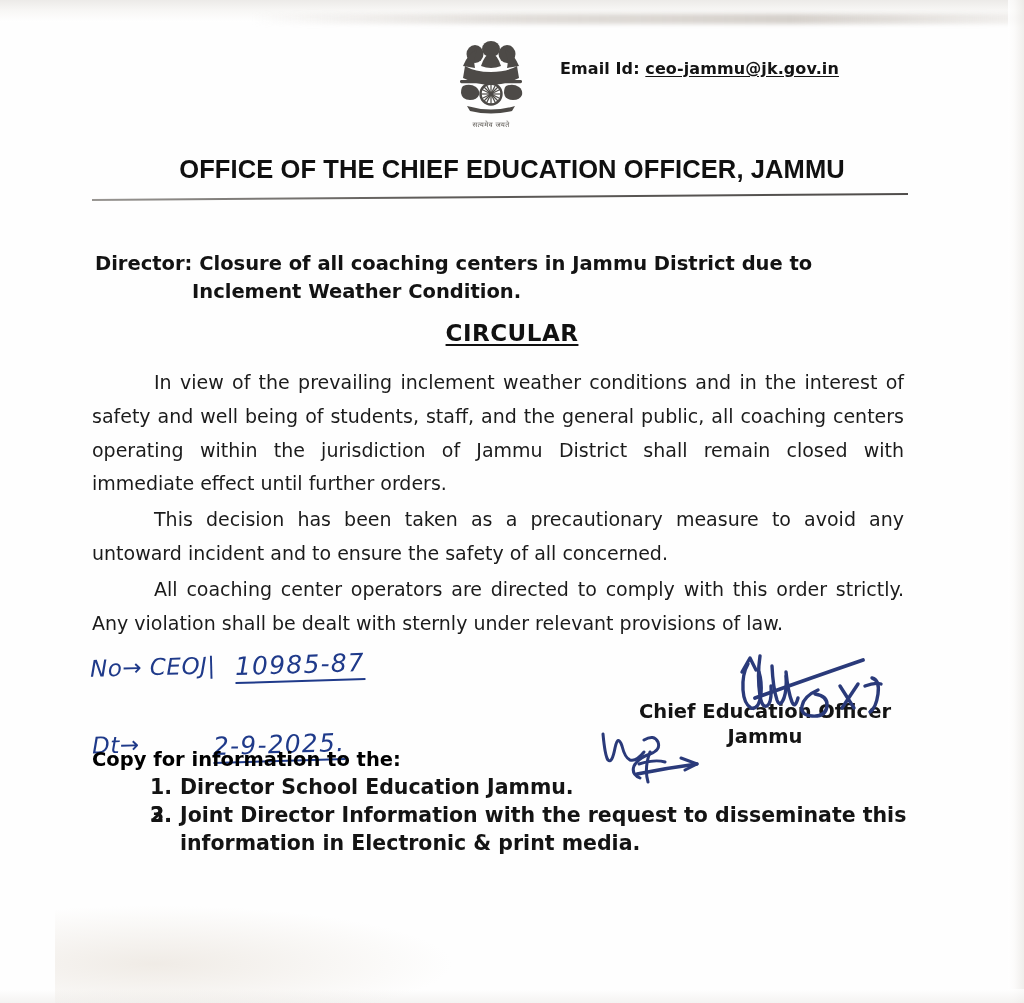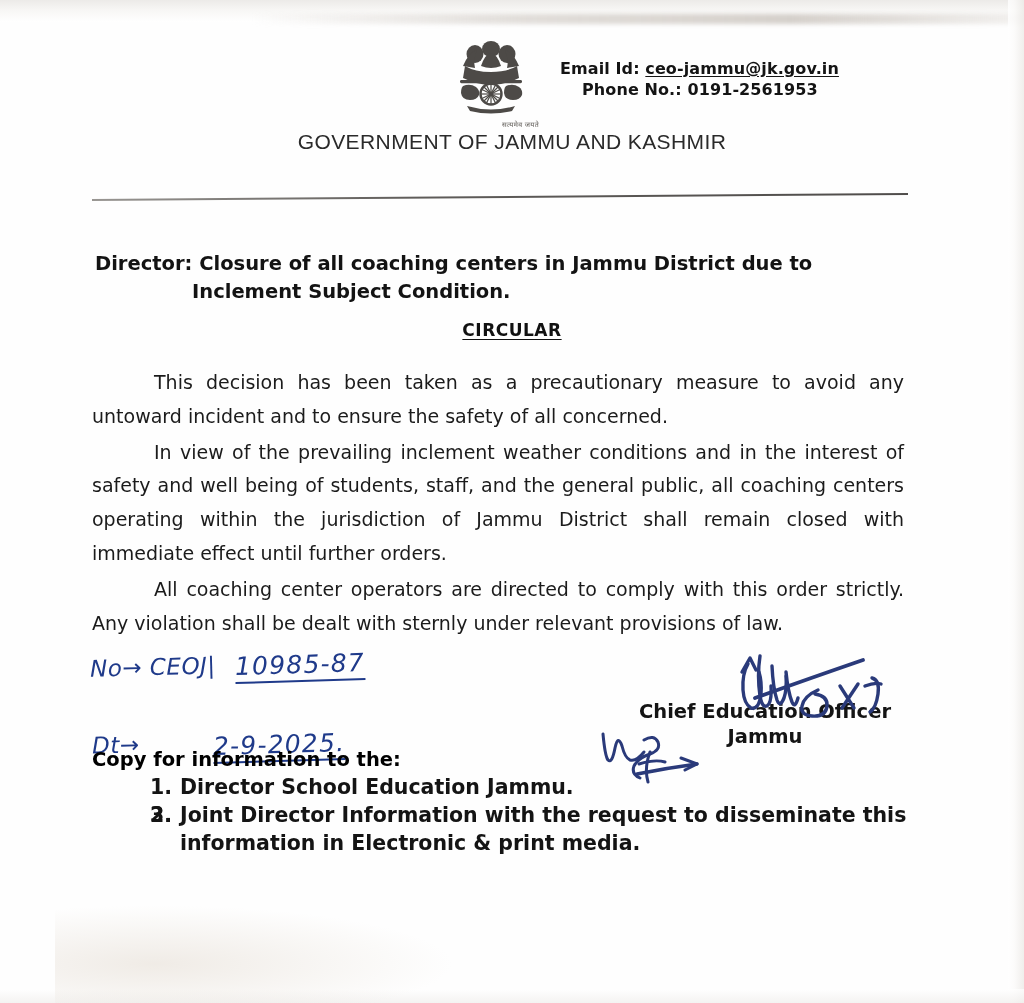--- a/index.html
+++ b/index.html
@@ -330,10 +330,6 @@
     <div class="line1">
       <span>Email Id:</span>
       <span class="email-link">ceo-jammu@jk.gov.in</span>
-    </div>
-    <div class="line2">
-      <span>Phone No.:</span>
-      <span>0191-2561953</span>
     </div>
   </div>
 

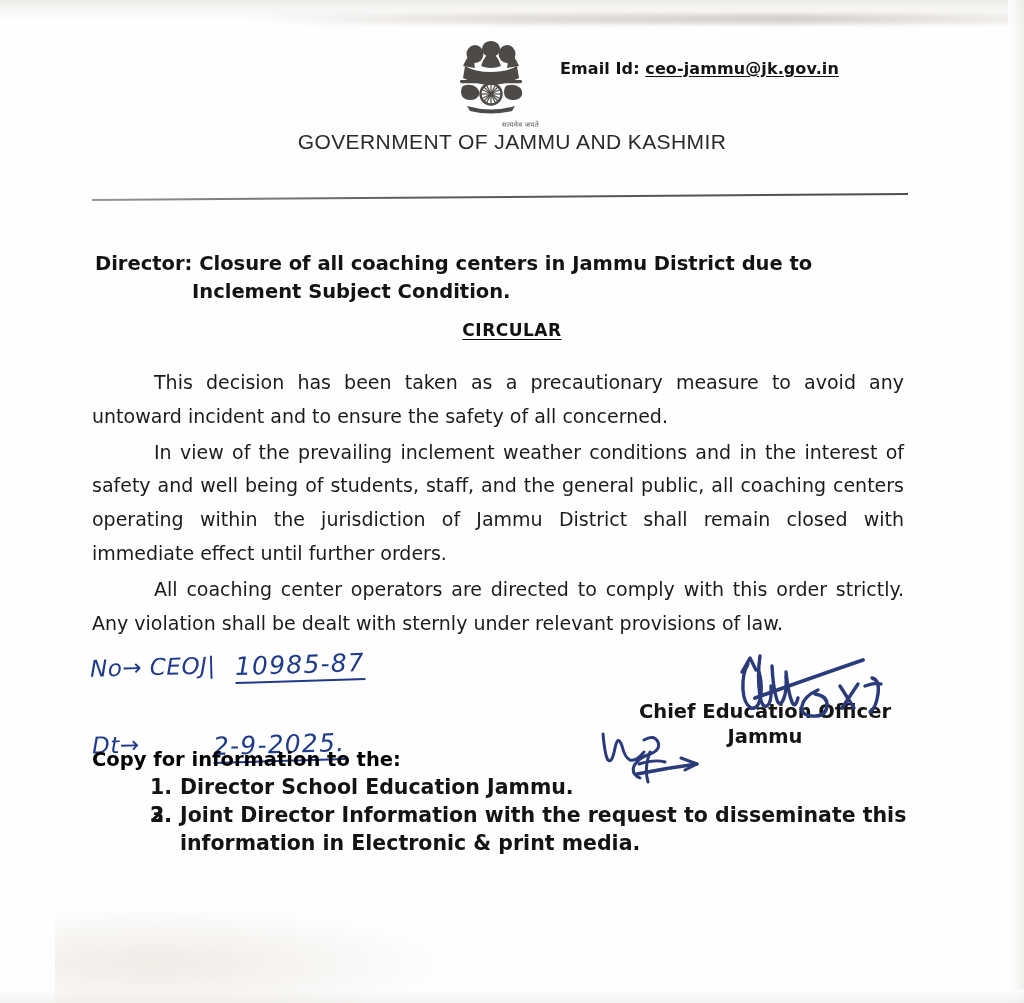--- a/index.html
+++ b/index.html
@@ -64,7 +64,7 @@
   }
   .emblem svg { display: block; }
   .emblem .motto {
-    text-align: right;
+    text-align: center;
     font-size: 7px;
     color: #5a5651;
     letter-spacing: .3px;

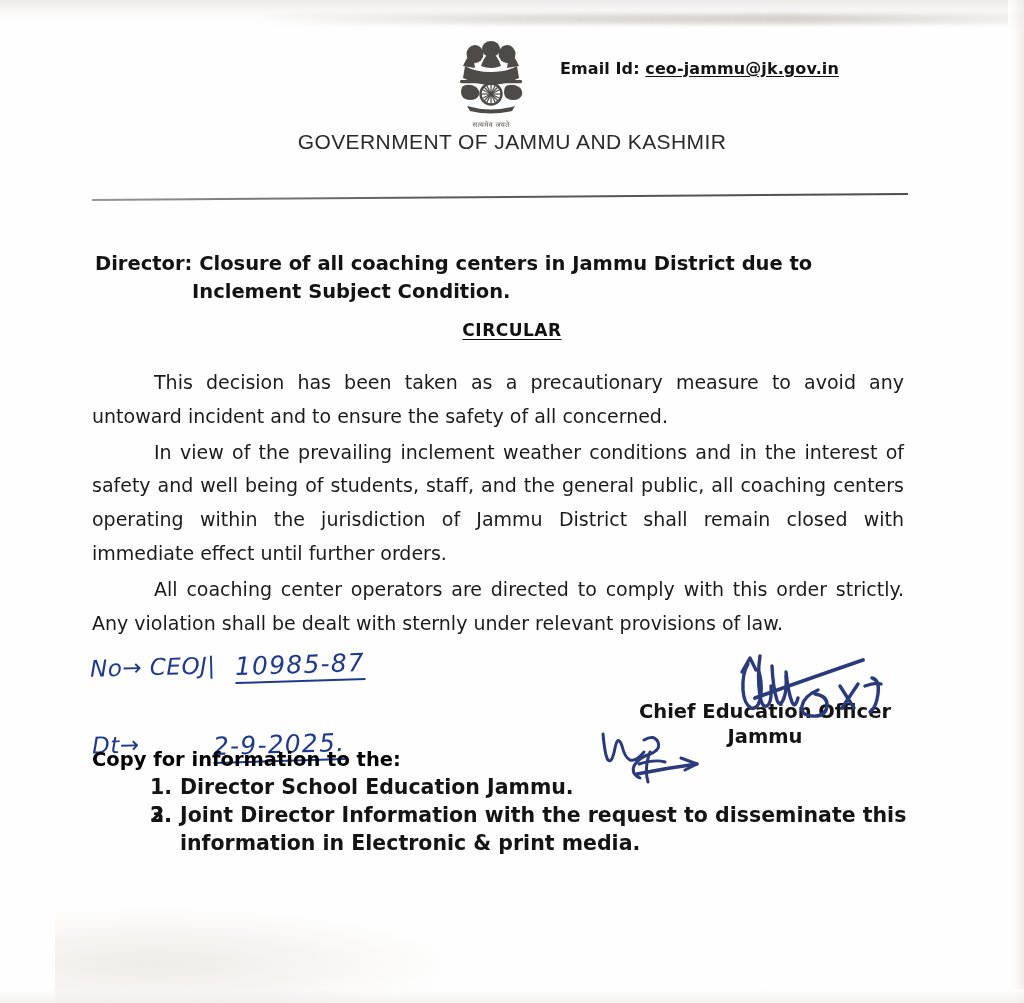--- a/index.html
+++ b/index.html
@@ -333,7 +333,6 @@
     </div>
   </div>
 
-  <div class="gov-line">GOVERNMENT OF JAMMU AND KASHMIR</div>
   <div class="rule"></div>
 
   <div class="subject">

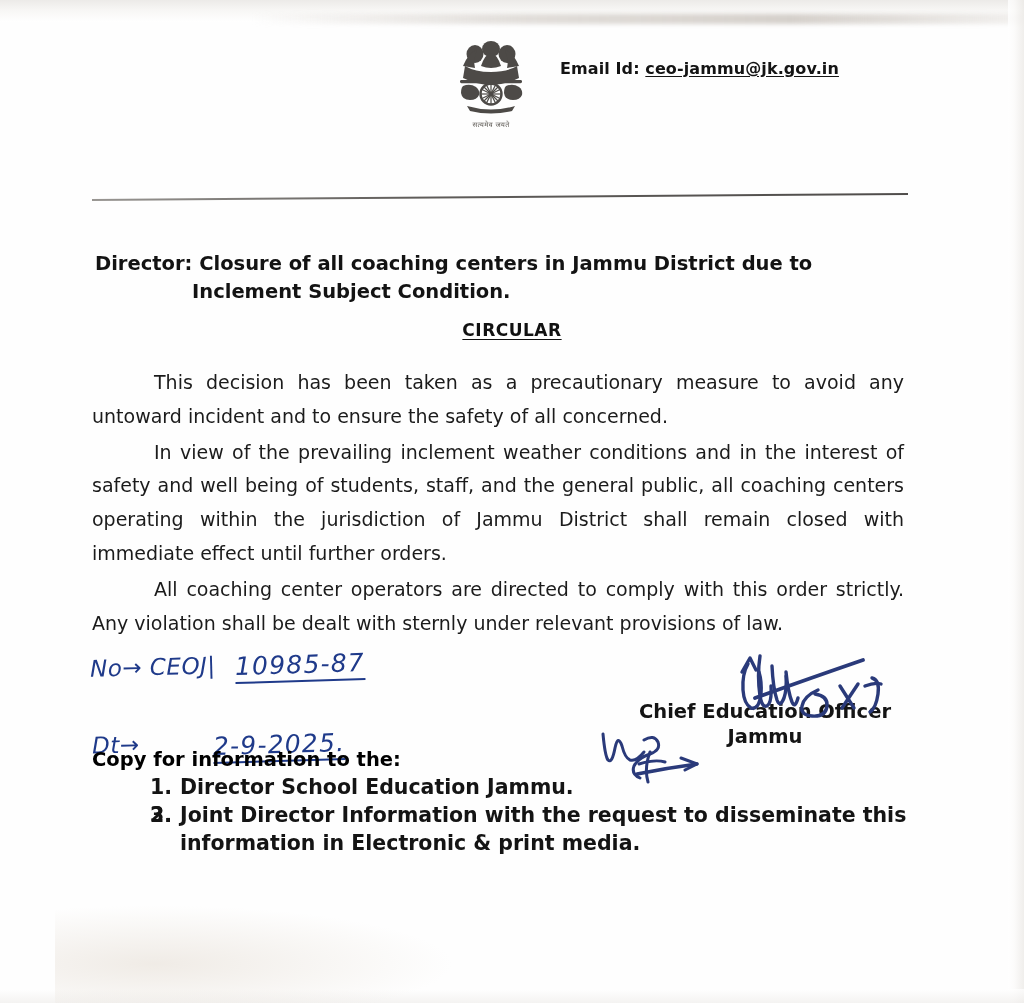--- a/index.html
+++ b/index.html
@@ -333,6 +333,7 @@
     </div>
   </div>
 
+  <div class="office-line">OFFICE OF THE CHIEF EDUCATION OFFICER, JAMMU</div>
   <div class="rule"></div>
 
   <div class="subject">

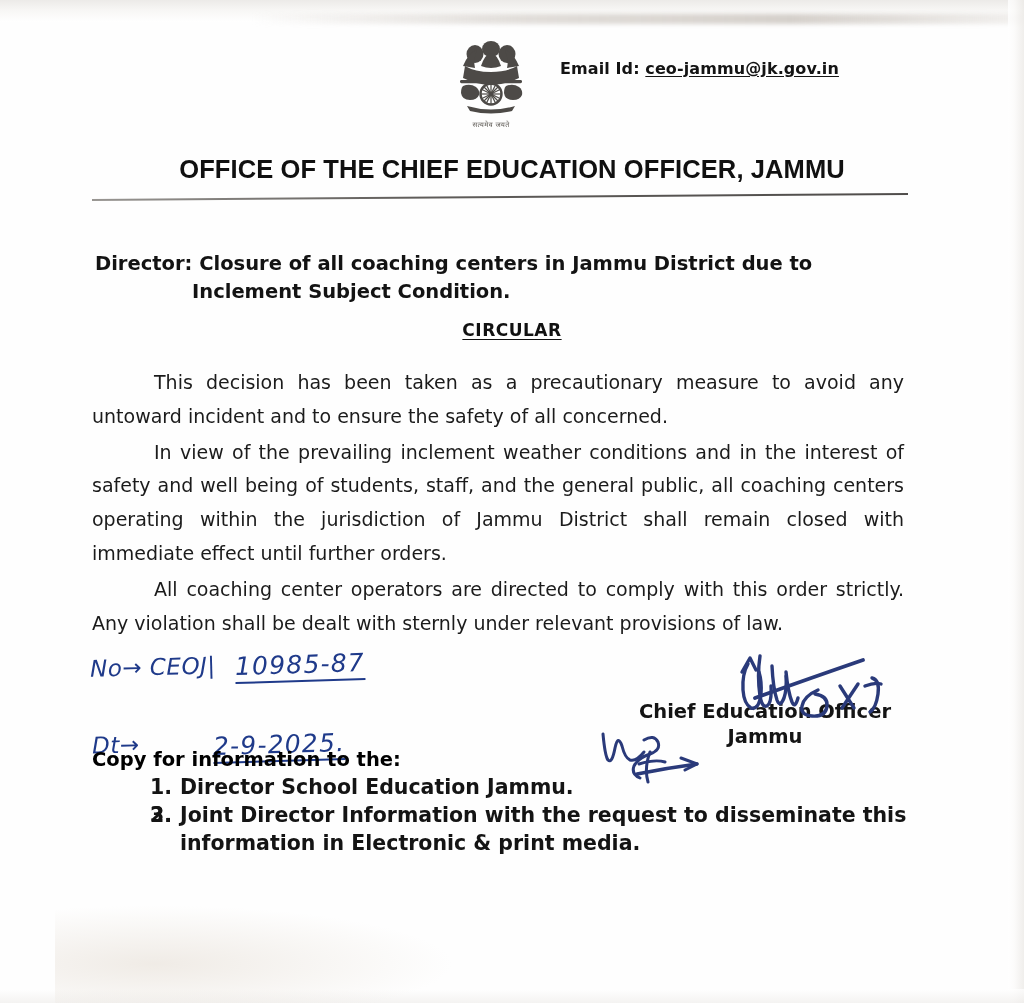--- a/index.html
+++ b/index.html
@@ -337,7 +337,7 @@
   <div class="rule"></div>
 
   <div class="subject">
-    <span class="sub-body"><span>Director:</span> <span>Closure of all coaching centers in Jammu District due to Inclement Subject Condition.</span></span>
+    <span class="sub-body"><span>Director:</span> <span>Closure of all coaching centers in Jammu District due to Inclement Weather Condition.</span></span>
   </div>
 
   <div class="circular">

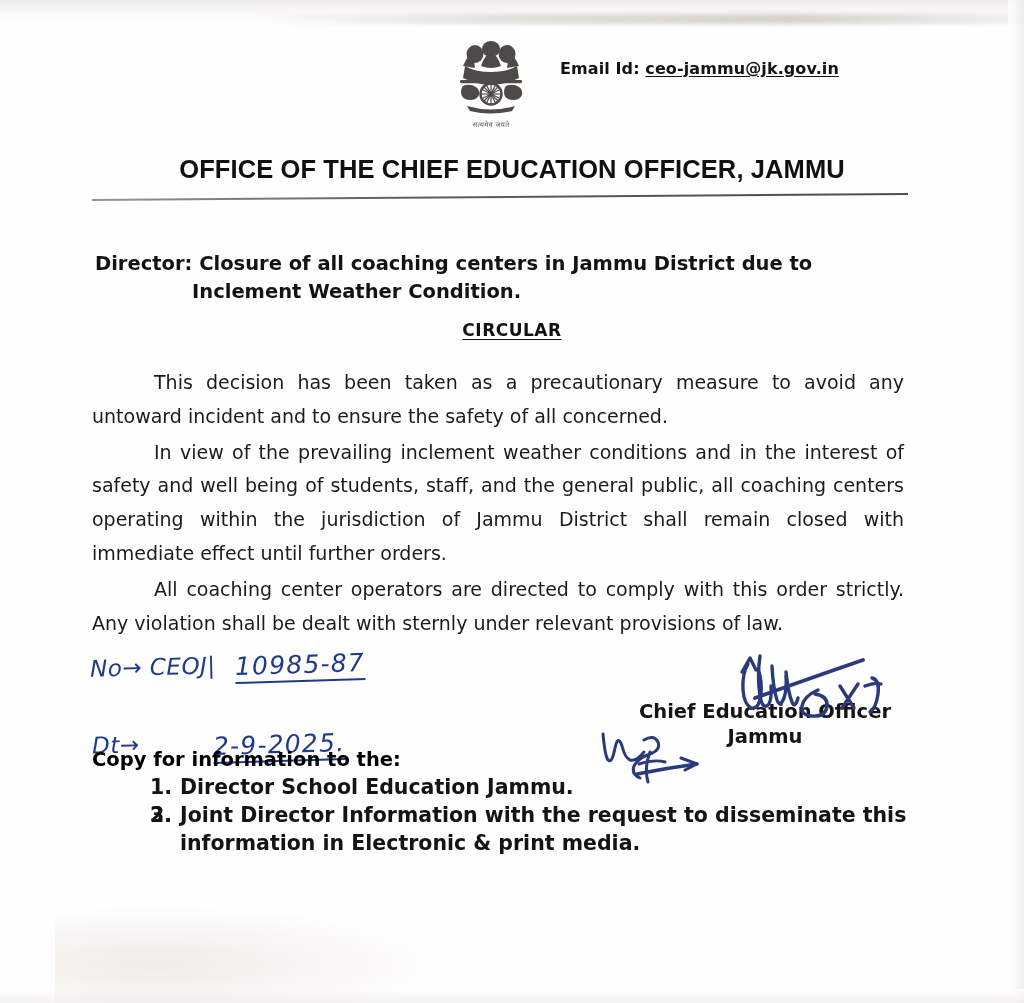--- a/index.html
+++ b/index.html
@@ -150,7 +150,7 @@
     text-align: center;
   }
   .circular span {
-    font-size: 17px;
+    font-size: 23px;
     font-weight: bold;
     color: #111;
     text-decoration: underline;

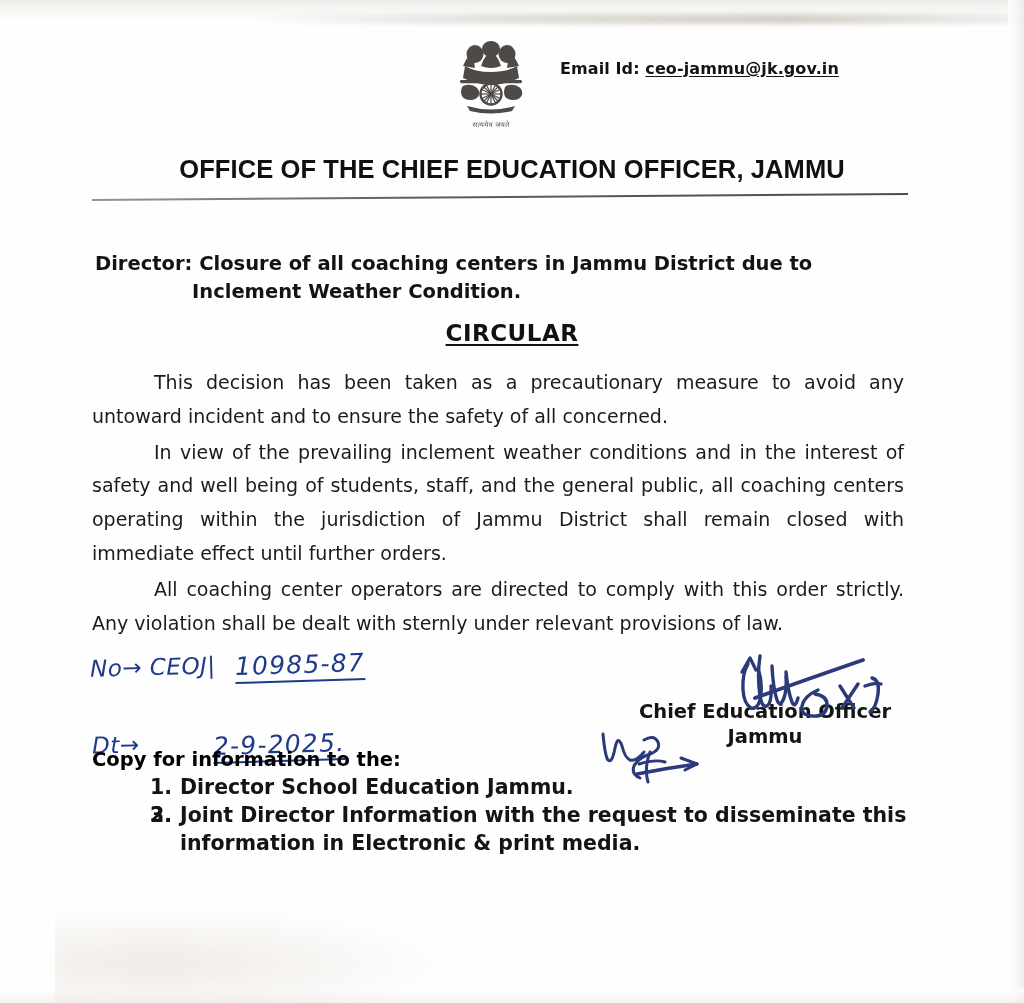--- a/index.html
+++ b/index.html
@@ -345,8 +345,8 @@
   </div>
 
   <div class="body-block">
+    <p class="para">In view of the prevailing inclement weather conditions and in the interest of safety and well being of students, staff, and the general public, all coaching centers operating within the jurisdiction of Jammu District shall remain closed with immediate effect until further orders.</p>
     <p class="para">This decision has been taken as a precautionary measure to avoid any untoward incident and to ensure the safety of all concerned.</p>
-    <p class="para">In view of the prevailing inclement weather conditions and in the interest of safety and well being of students, staff, and the general public, all coaching centers operating within the jurisdiction of Jammu District shall remain closed with immediate effect until further orders.</p>
     <p class="para">All coaching center operators are directed to comply with this order strictly. Any violation shall be dealt with sternly under relevant provisions of law.</p>
   </div>
 

